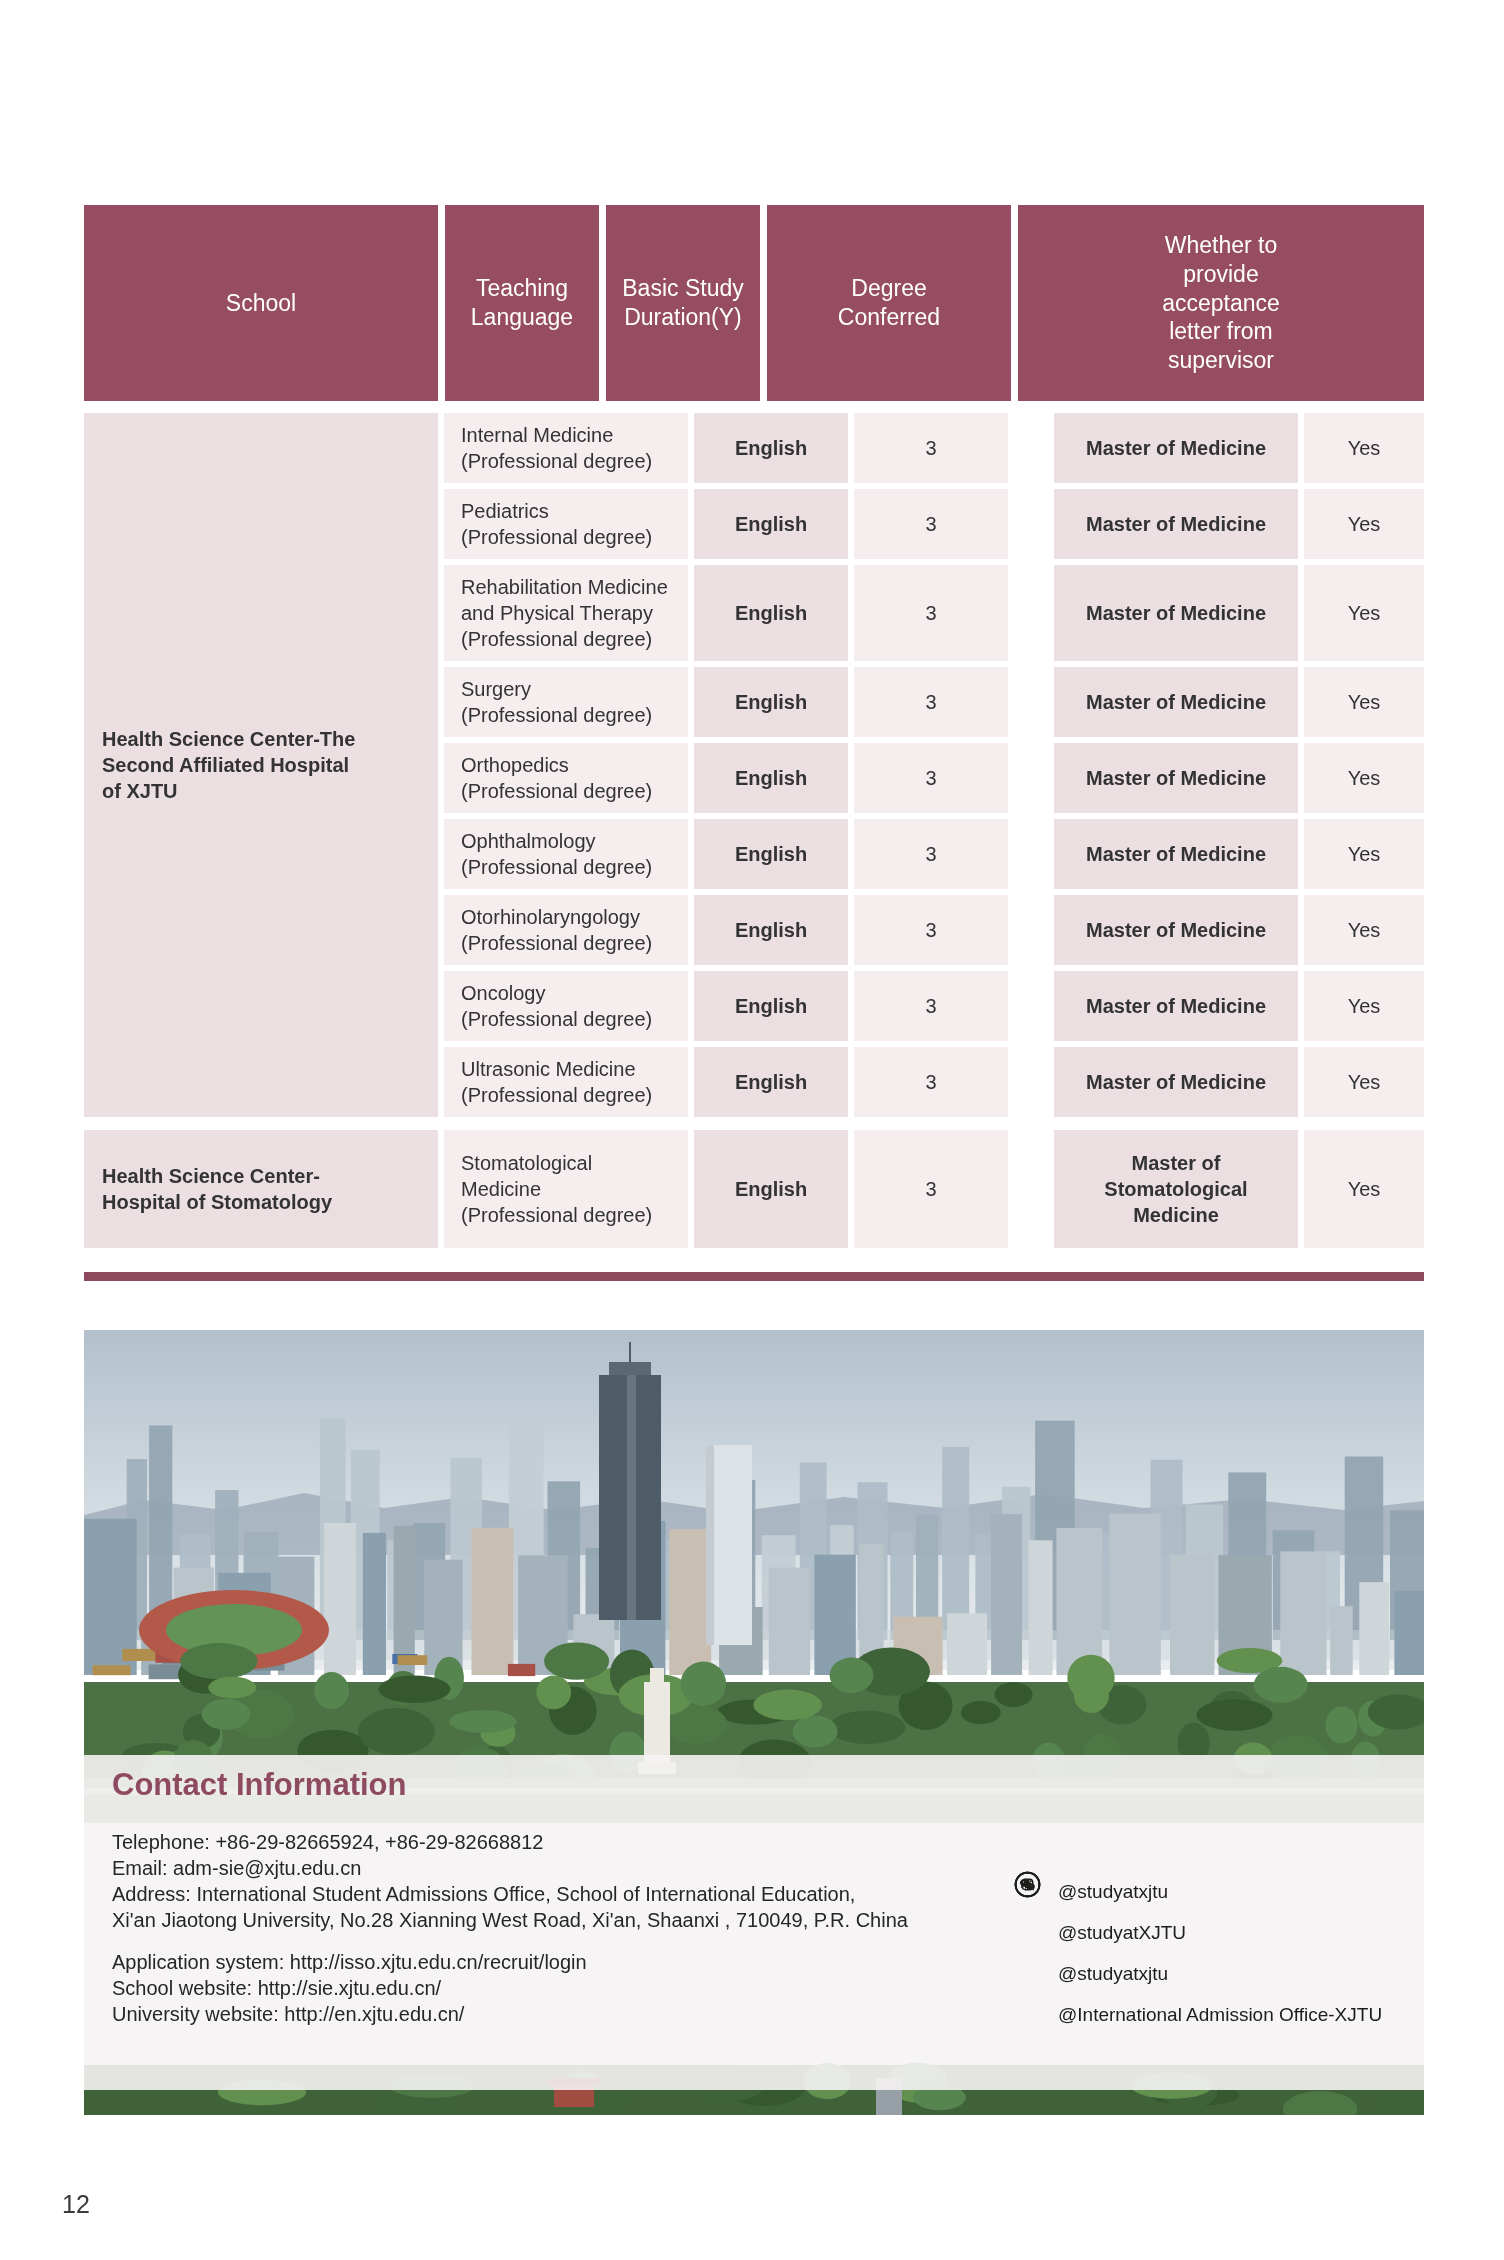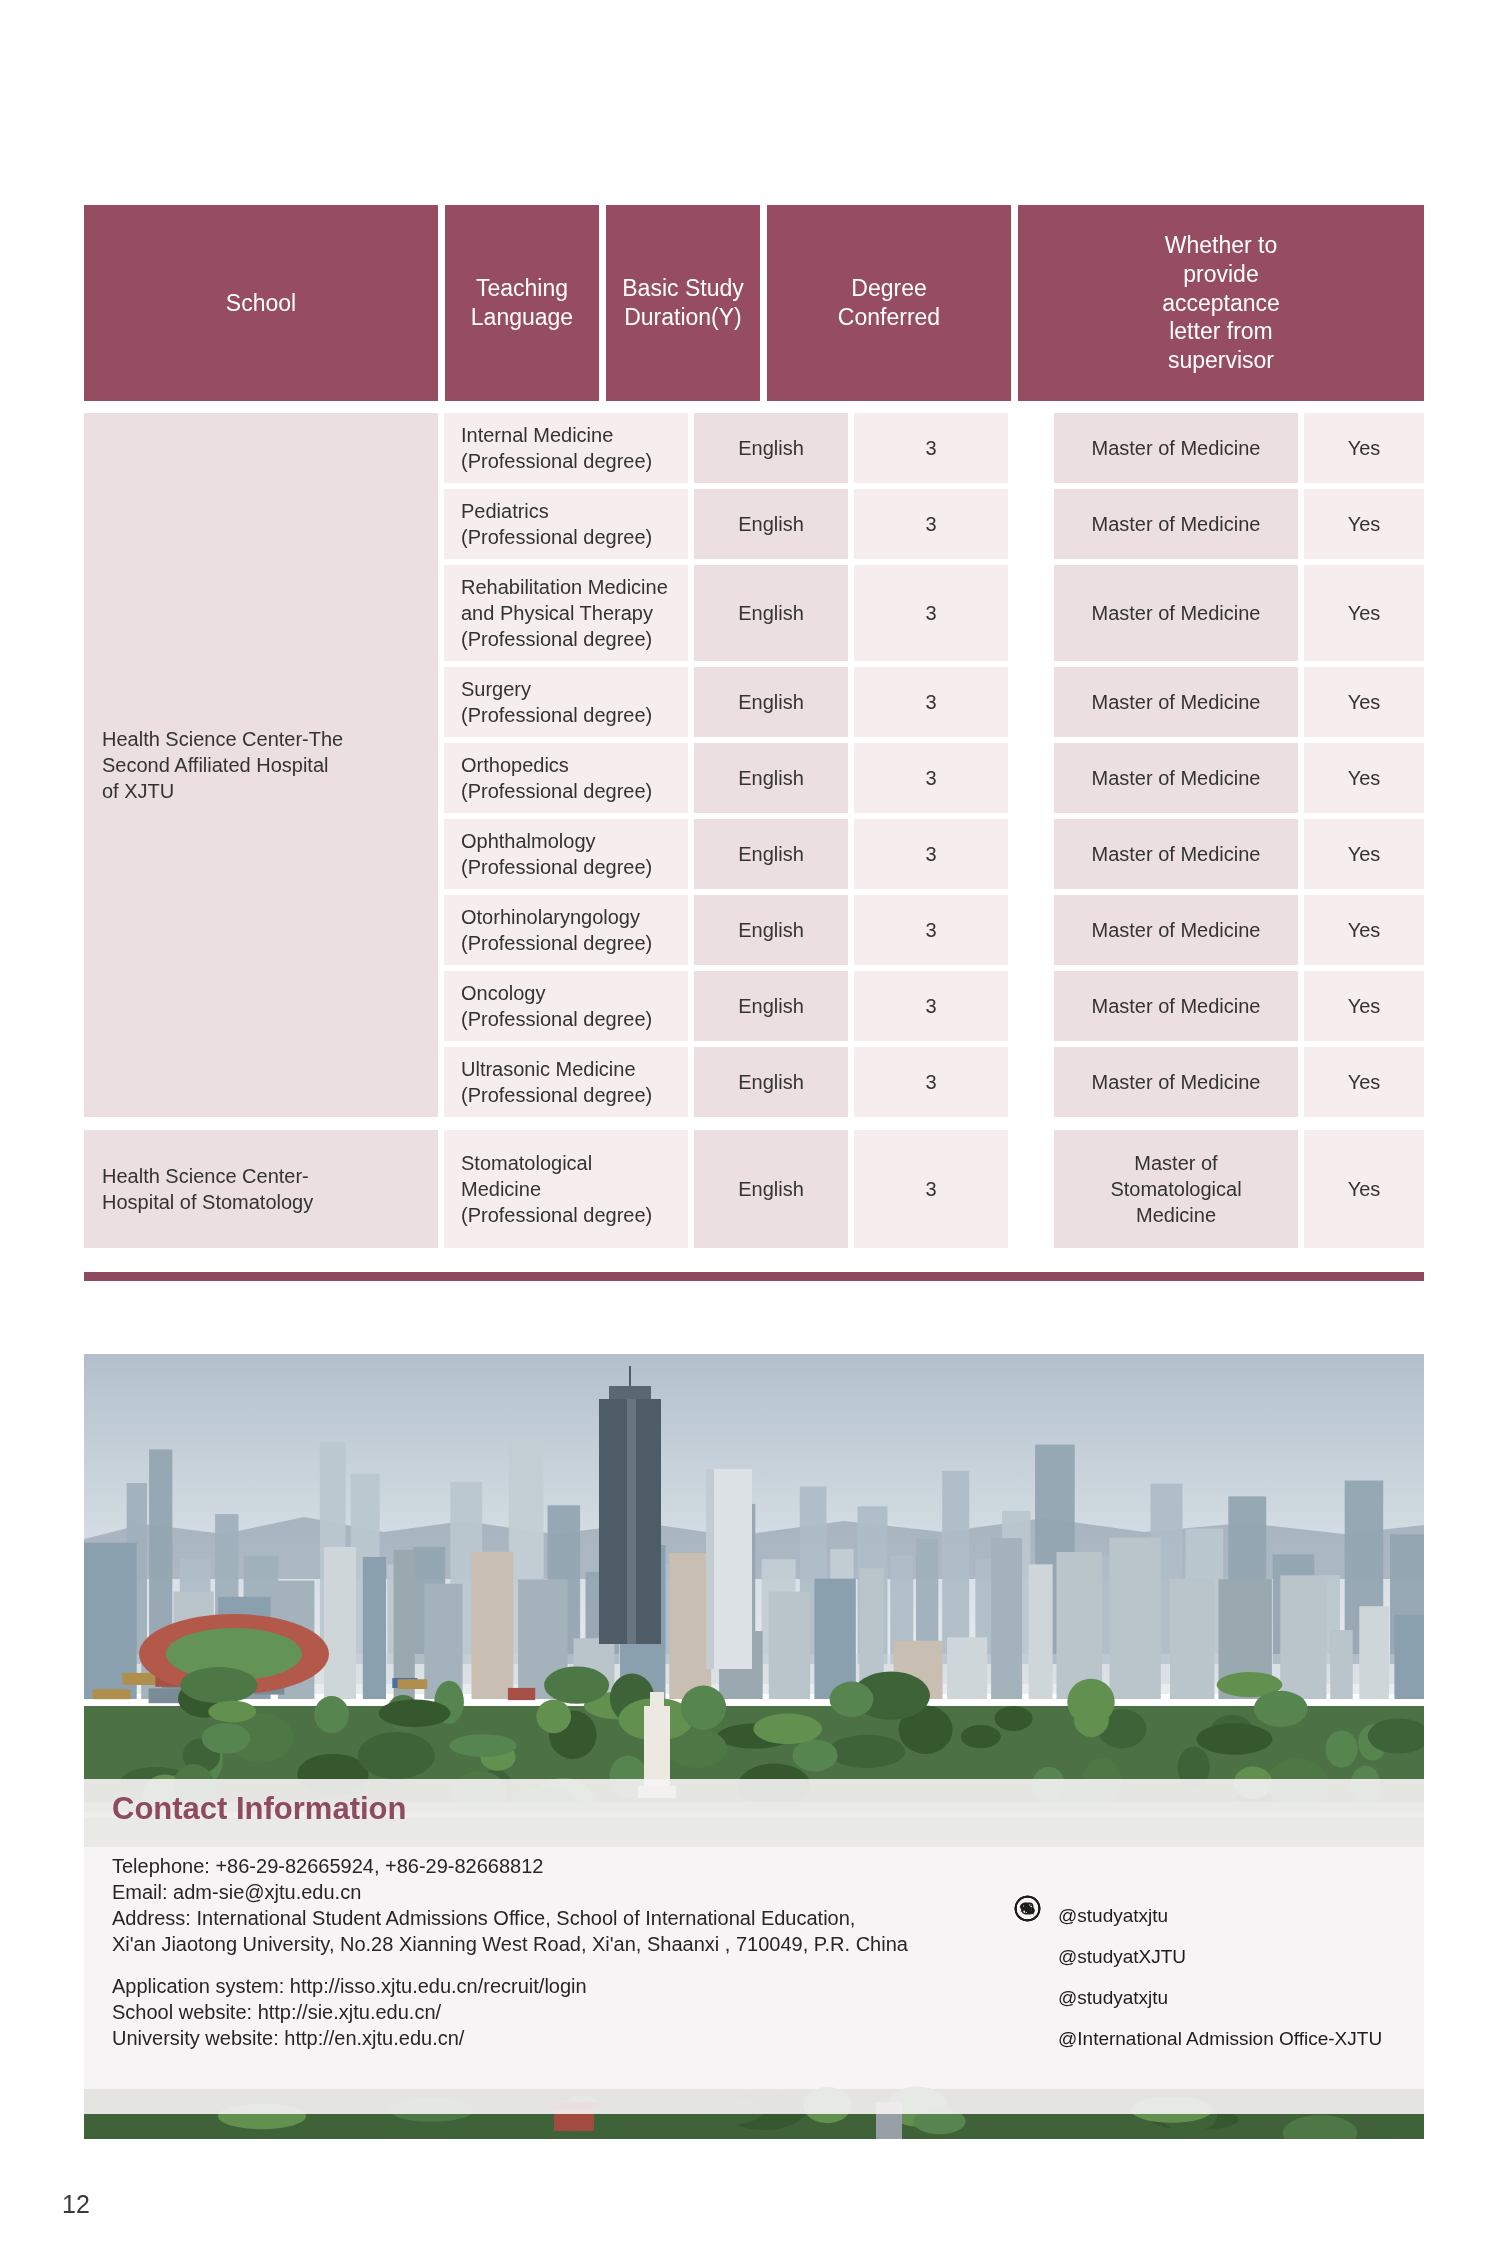--- a/index.html
+++ b/index.html
@@ -32,7 +32,7 @@
     padding-top:9px;padding-bottom:9px;
   }
   .cell.left{justify-content:flex-start;text-align:left;padding-left:17px;padding-right:16px;}
-  .shade-a{background:var(--cell-dark,#ecdfe2);}
+  .shade-a{background:var(--cell-dark,#ecdfe2);font-weight:bold;}
   .shade-b{background:var(--cell-light,#f5edee);}
   
   .c0{flex:0 0 354px;width:354px;}

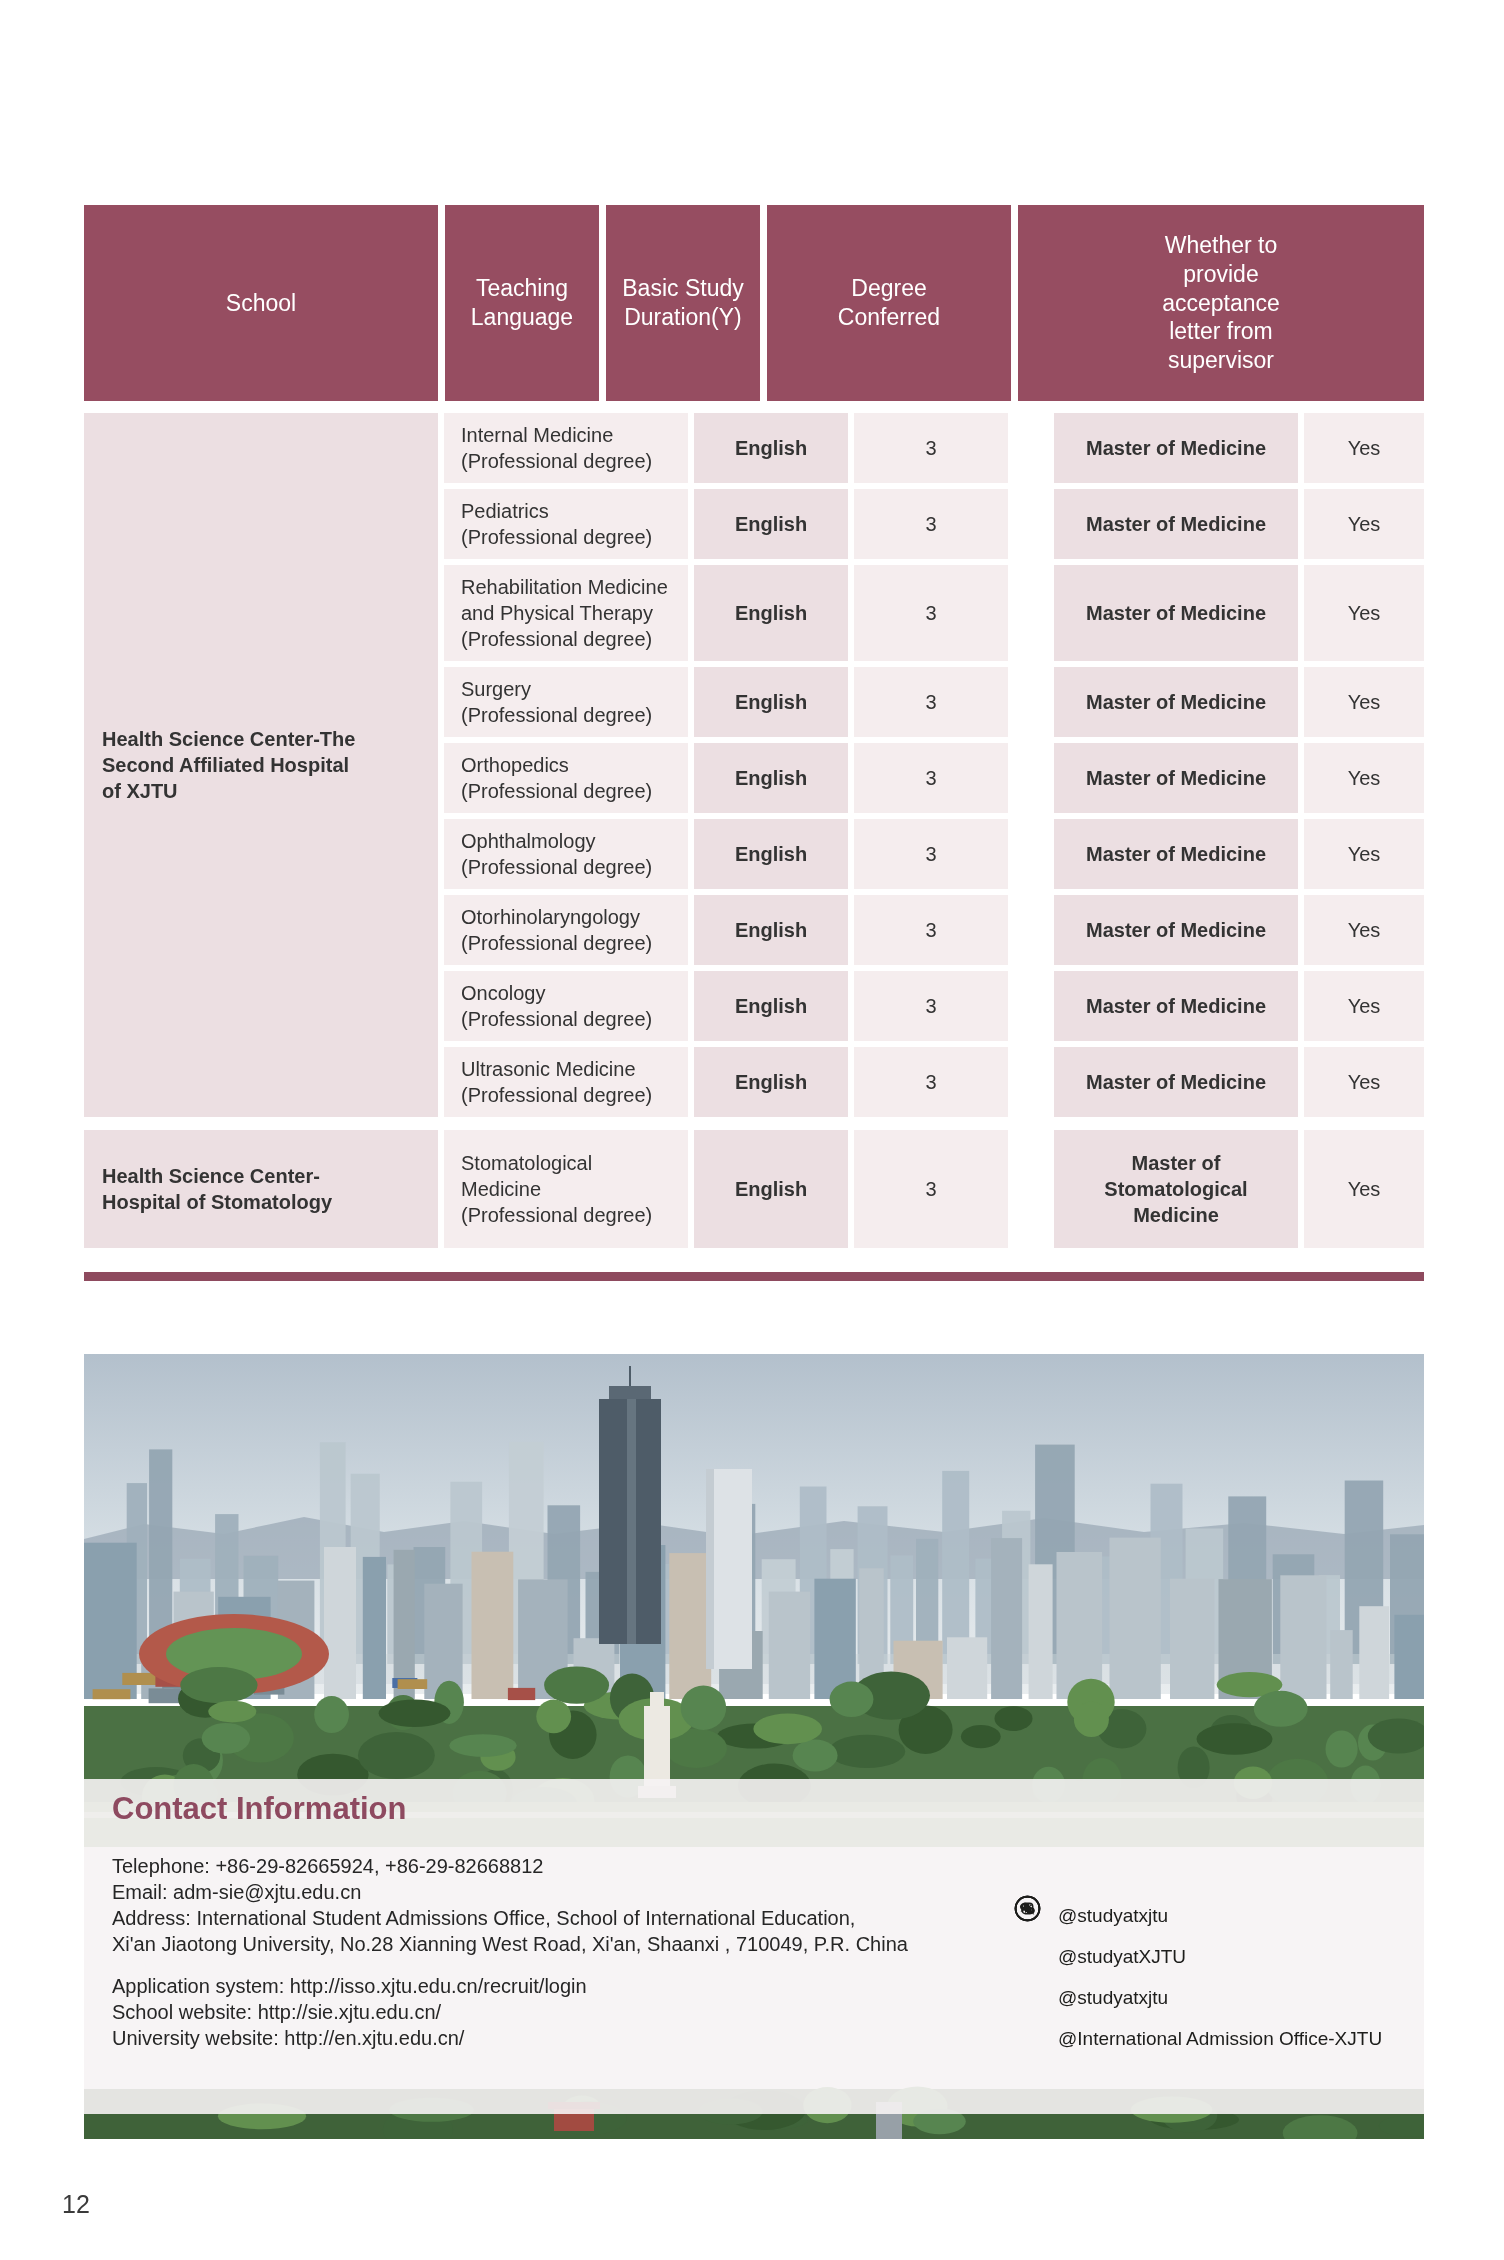--- a/index.html
+++ b/index.html
@@ -50,7 +50,7 @@
   
   .divider{position:absolute;left:84px;top:1272px;width:1340px;height:9px;background:var(--divider,#8e4a5e);}
   
-  .photo{position:absolute;left:84px;top:1330px;width:1340px;height:785px;overflow:hidden;margin-top:24px;}
+  .photo{position:absolute;left:84px;top:1330px;width:1340px;height:785px;overflow:hidden;}
   .photo svg{position:absolute;left:0;top:0;width:1340px;height:785px;display:block;}
   
   .overlay{

